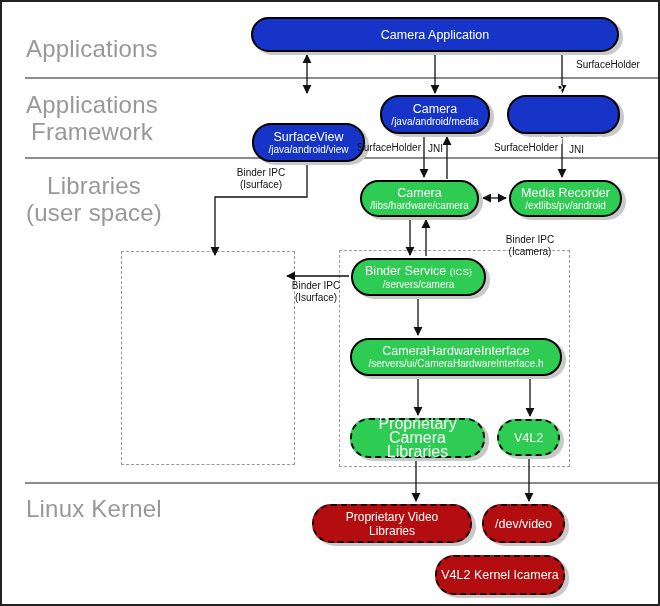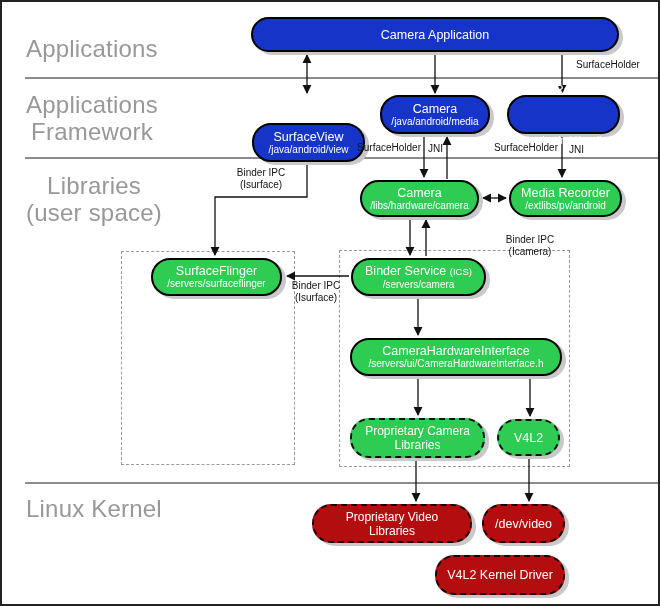--- a/index.html
+++ b/index.html
@@ -106,10 +106,6 @@
     <div class="node-path">/extlibs/pv/android</div>
   </div>
 
-  <div class="node green" style="left:149px;top:256px;width:131px;height:38px;">
-    <div class="node-title">SurfaceFlinger</div>
-    <div class="node-path">/servers/surfaceflinger</div>
-  </div>
 
   <div class="node green" style="left:349px;top:256px;width:135px;height:38px;">
     <div class="node-title"><span>Binder Service</span> <span class="suffix">(ICS)</span></div>

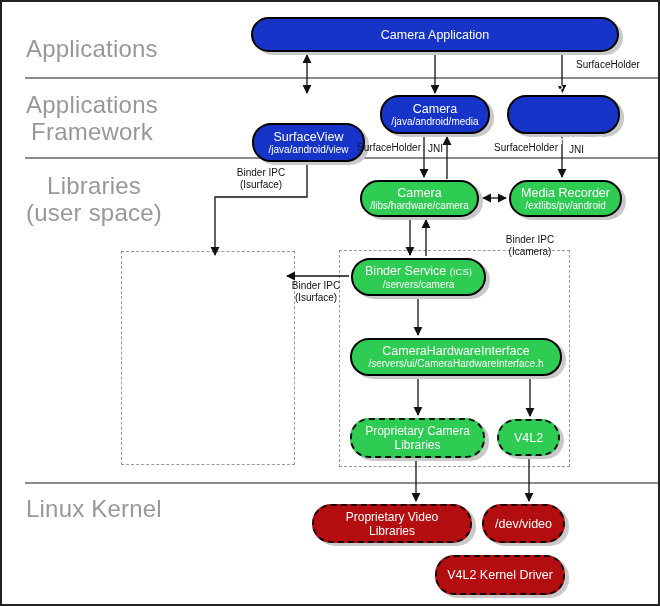--- a/index.html
+++ b/index.html
@@ -118,7 +118,7 @@
   </div>
 
   <div class="node green-dashed" style="left:348px;top:416px;width:135px;height:40px;">
-    <div class="node-title" style="font-size:12px;padding:0 10px;">Proprietary Camera Libraries</div>
+    <div class="node-title" style="font-size:16px;padding:0 10px;">Proprietary Camera Libraries</div>
   </div>
 
   <div class="node green-dashed" style="left:495px;top:417px;width:63px;height:37px;">

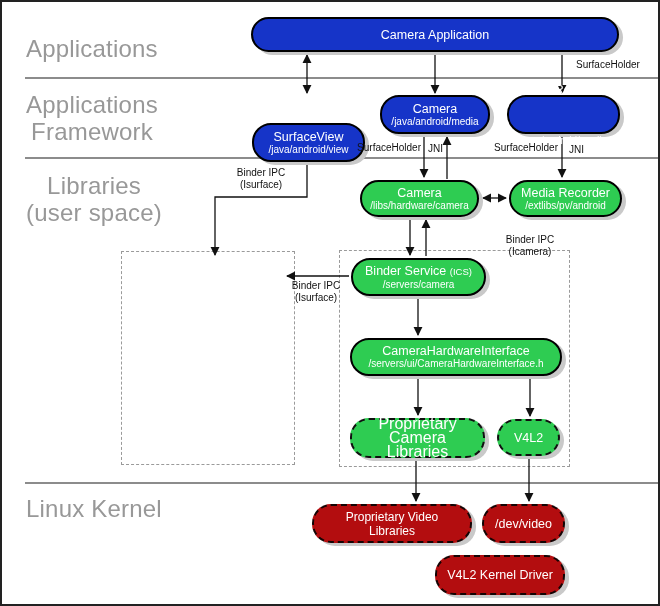--- a/index.html
+++ b/index.html
@@ -134,7 +134,7 @@
   </div>
 
   <div class="node red" style="left:433px;top:553px;width:130px;height:40px;">
-    <div class="node-title">V4L2 Kernel Driver</div>
+    <div class="node-title">V4L2 Kernel Icamera</div>
   </div>
 
   <div class="edge-label" style="left:574px;top:57px;width:70px;">SurfaceHolder</div>

